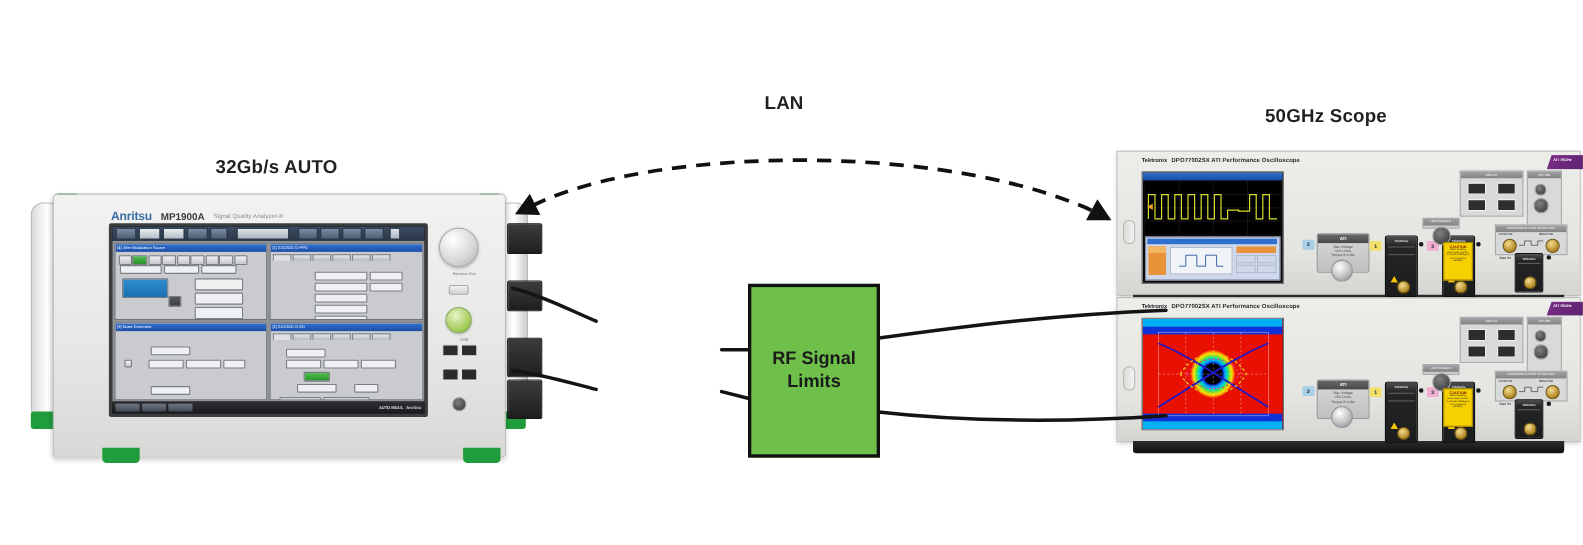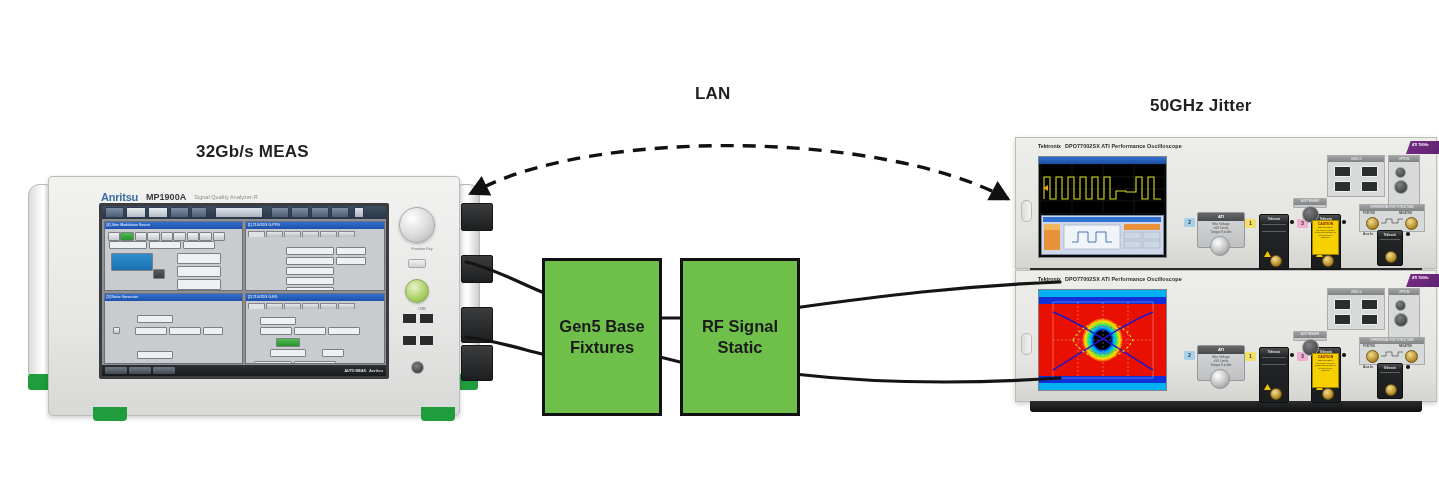--- a/index.html
+++ b/index.html
@@ -187,7 +187,7 @@
 
   <div class="dlabel" id="label-bert">32Gb/s MEAS</div>
   <div class="dlabel" id="label-lan">LAN</div>
-  <div class="dlabel" id="label-scope">50GHz Jitter</div>
+  <div class="dlabel" id="label-scope">50GHz Scope</div>
 
   <svg id="wires" class="lay">
     <g fill="none" stroke="#141414" stroke-width="3.2" stroke-linecap="round">

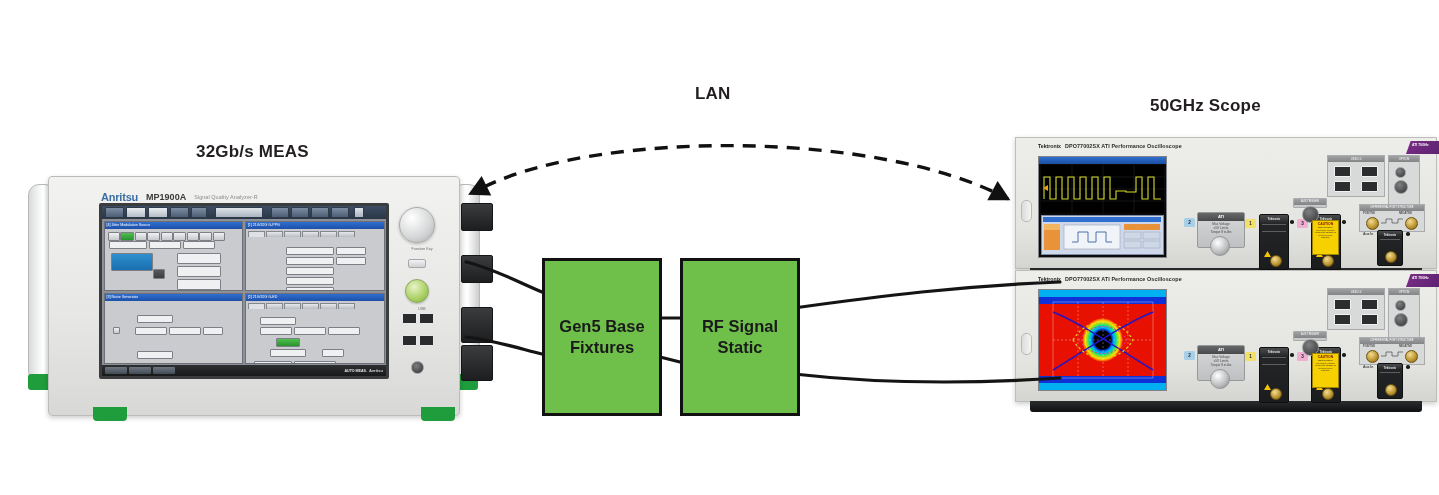--- a/index.html
+++ b/index.html
@@ -185,7 +185,7 @@
 
 <div id="stage">
 
-  <div class="dlabel" id="label-bert">32Gb/s MEAS</div>
+  <div class="dlabel" id="label-bert">32Gb/s AUTO</div>
   <div class="dlabel" id="label-lan">LAN</div>
   <div class="dlabel" id="label-scope">50GHz Scope</div>
 

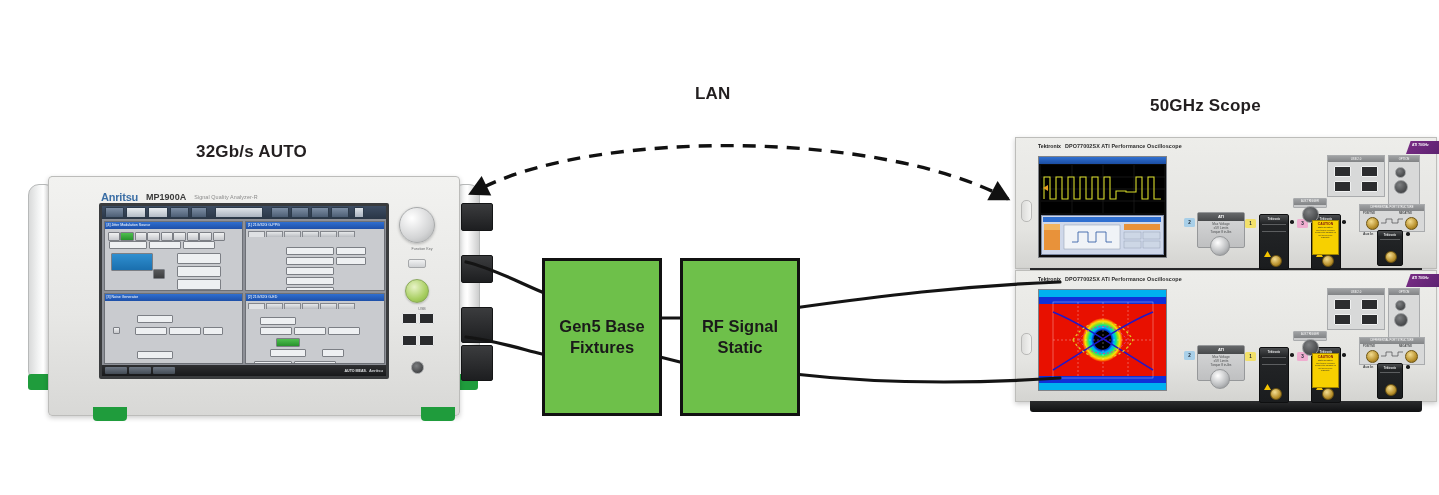--- a/index.html
+++ b/index.html
@@ -212,12 +212,6 @@
     <path d="M484,187 C600,130 880,130 1008,199" fill="none" stroke="#111" stroke-width="3.4" stroke-dasharray="13,9" marker-start="url(#ah-l)" marker-end="url(#ah-r)"></path>
   </svg>
 
-  <div class="gbox" id="box-gen5">
-    <div>
-      <span>Gen5 Base</span><br>
-      <span>Fixtures</span>
-    </div>
-  </div>
   <div class="gbox" id="box-rfsw">
     <div>
       <span>RF Signal</span><br>

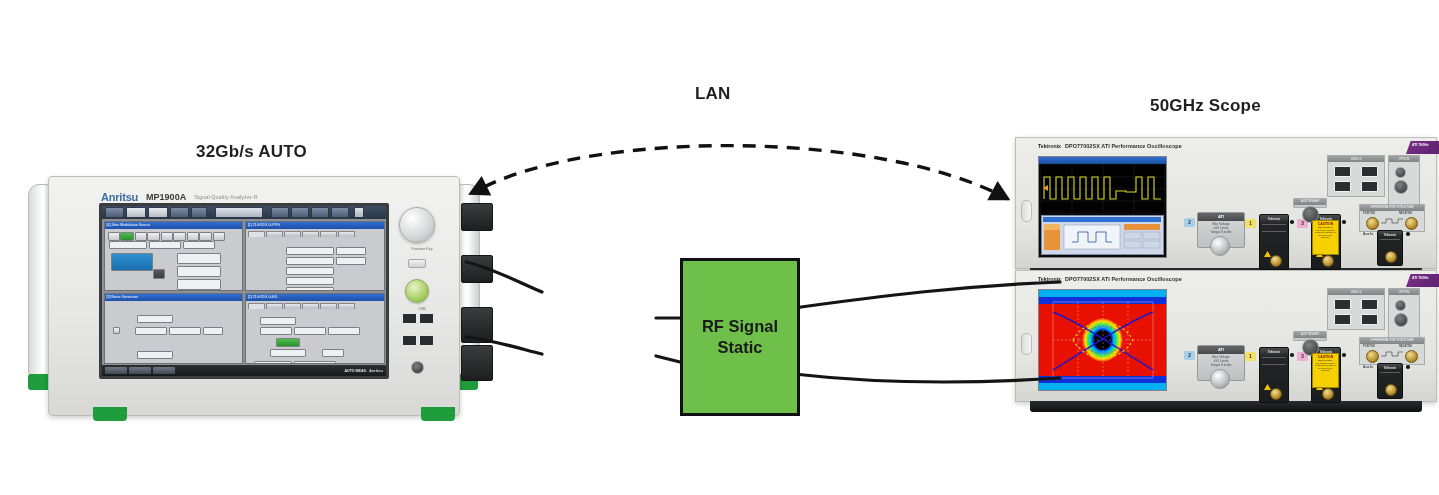--- a/index.html
+++ b/index.html
@@ -215,7 +215,7 @@
   <div class="gbox" id="box-rfsw">
     <div>
       <span>RF Signal</span><br>
-      <span>Static</span>
+      <span>Limits</span>
     </div>
   </div>
 

